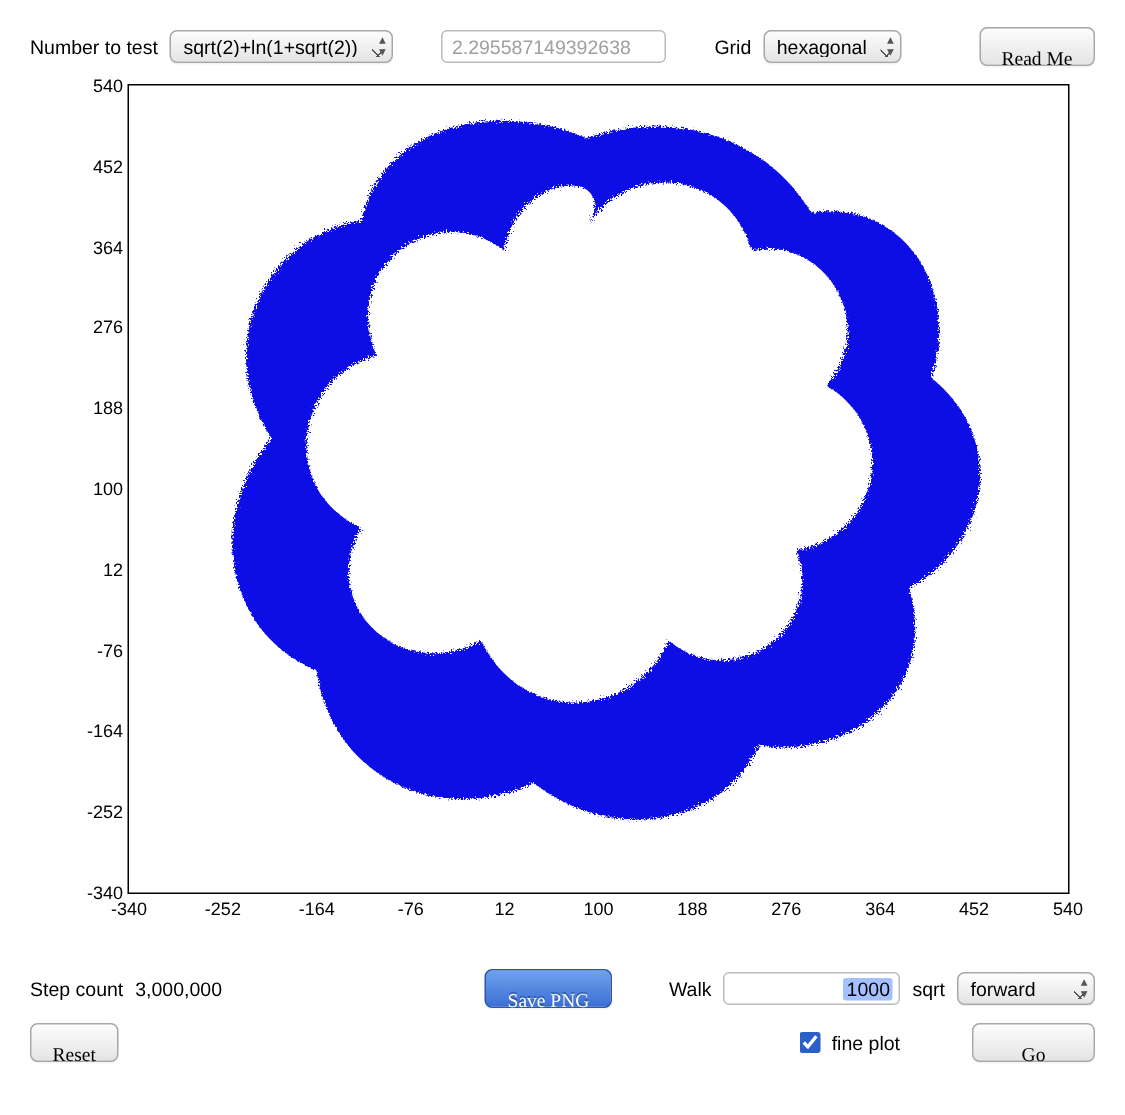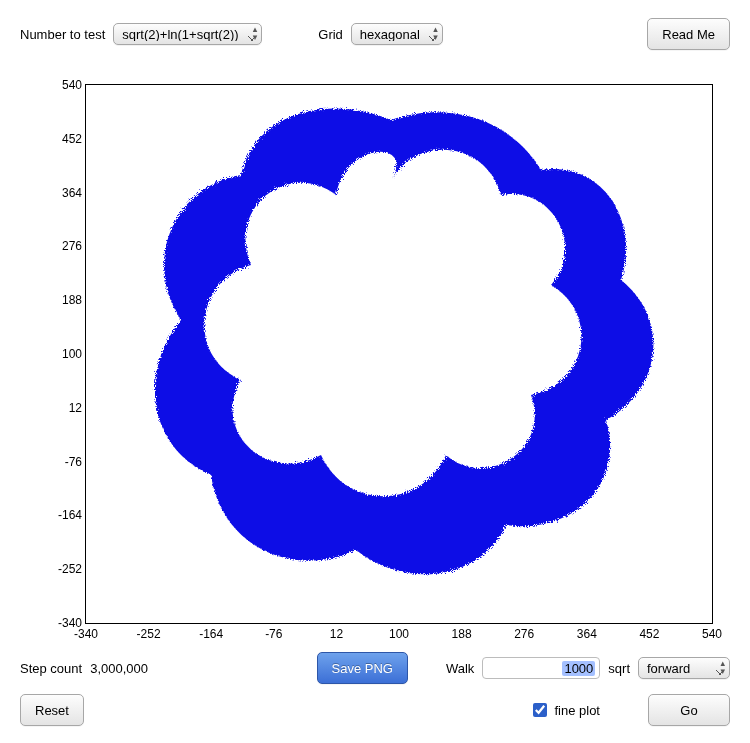--- a/index.html
+++ b/index.html
@@ -153,6 +153,7 @@
     <span class="select-arrows">▴<br>▾</span>
   </span>
   <span class="spacer1"></span>
+  <input type="text" readonly="" style="width: 150px;" value="2.295587149392638">
   <span class="spacer1"></span>
   <label>Grid</label>
   <span class="select-wrap">

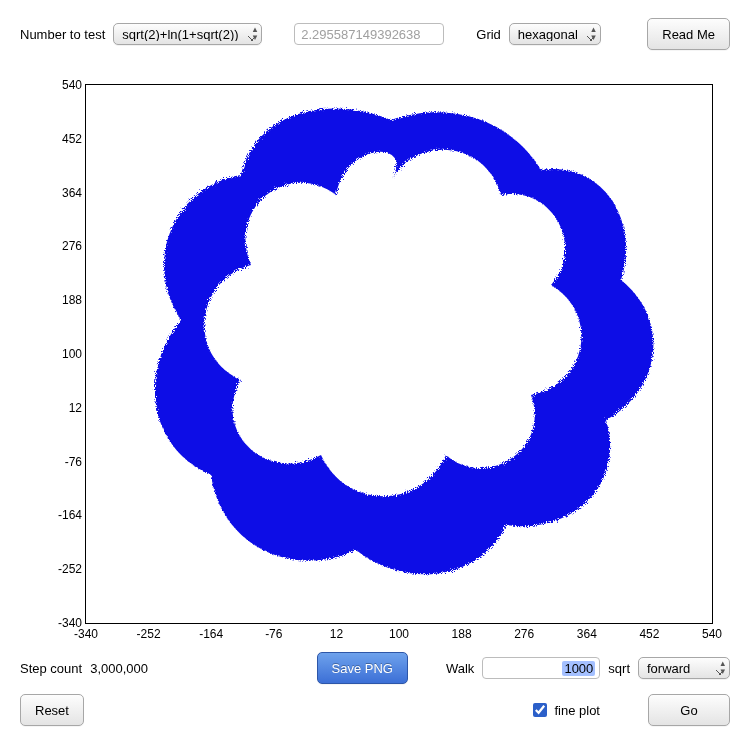--- a/index.html
+++ b/index.html
@@ -72,10 +72,10 @@
     background: linear-gradient(#fdfdfd, #e4e4e4);
     border: 1px solid #a7a7a7;
     border-radius: 5px;
-    padding: 2px 14px;
-    font-size: 13px;
-    font-family: Liberation Sans, sans-serif;
-    height: 32px;
+    padding: 12px 14px;
+    font-size: 13px;
+    font-family: Liberation Serif, serif;
+    height: 22px;
     box-shadow: 0 1px 0 rgba(0,0,0,0.04);
     cursor: pointer;
   }

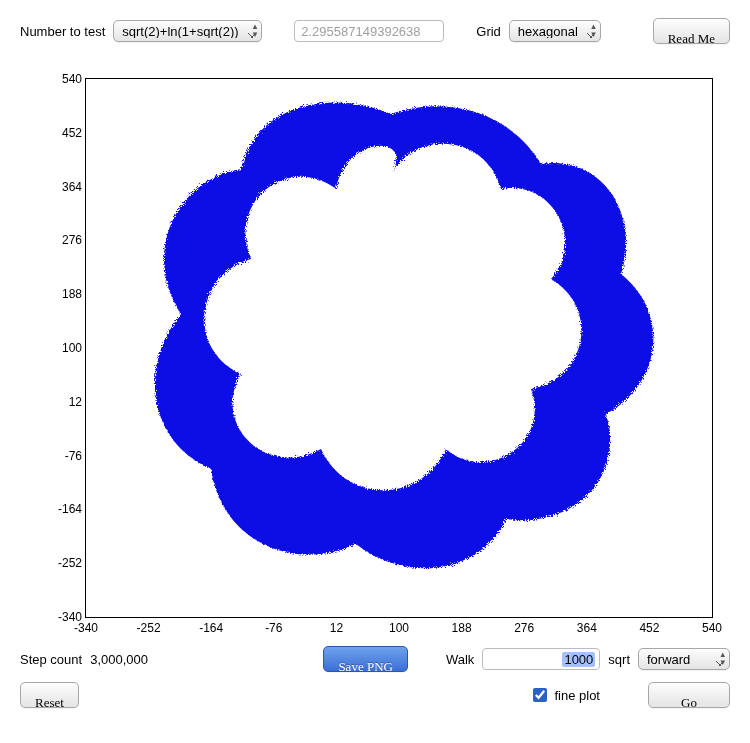--- a/index.html
+++ b/index.html
@@ -94,7 +94,7 @@
   .plot-box {
     position: absolute;
     left: 60px;
-    top: 24px;
+    top: 2px;
     width: 628px;
     height: 540px;
     border: 1px solid #000;

